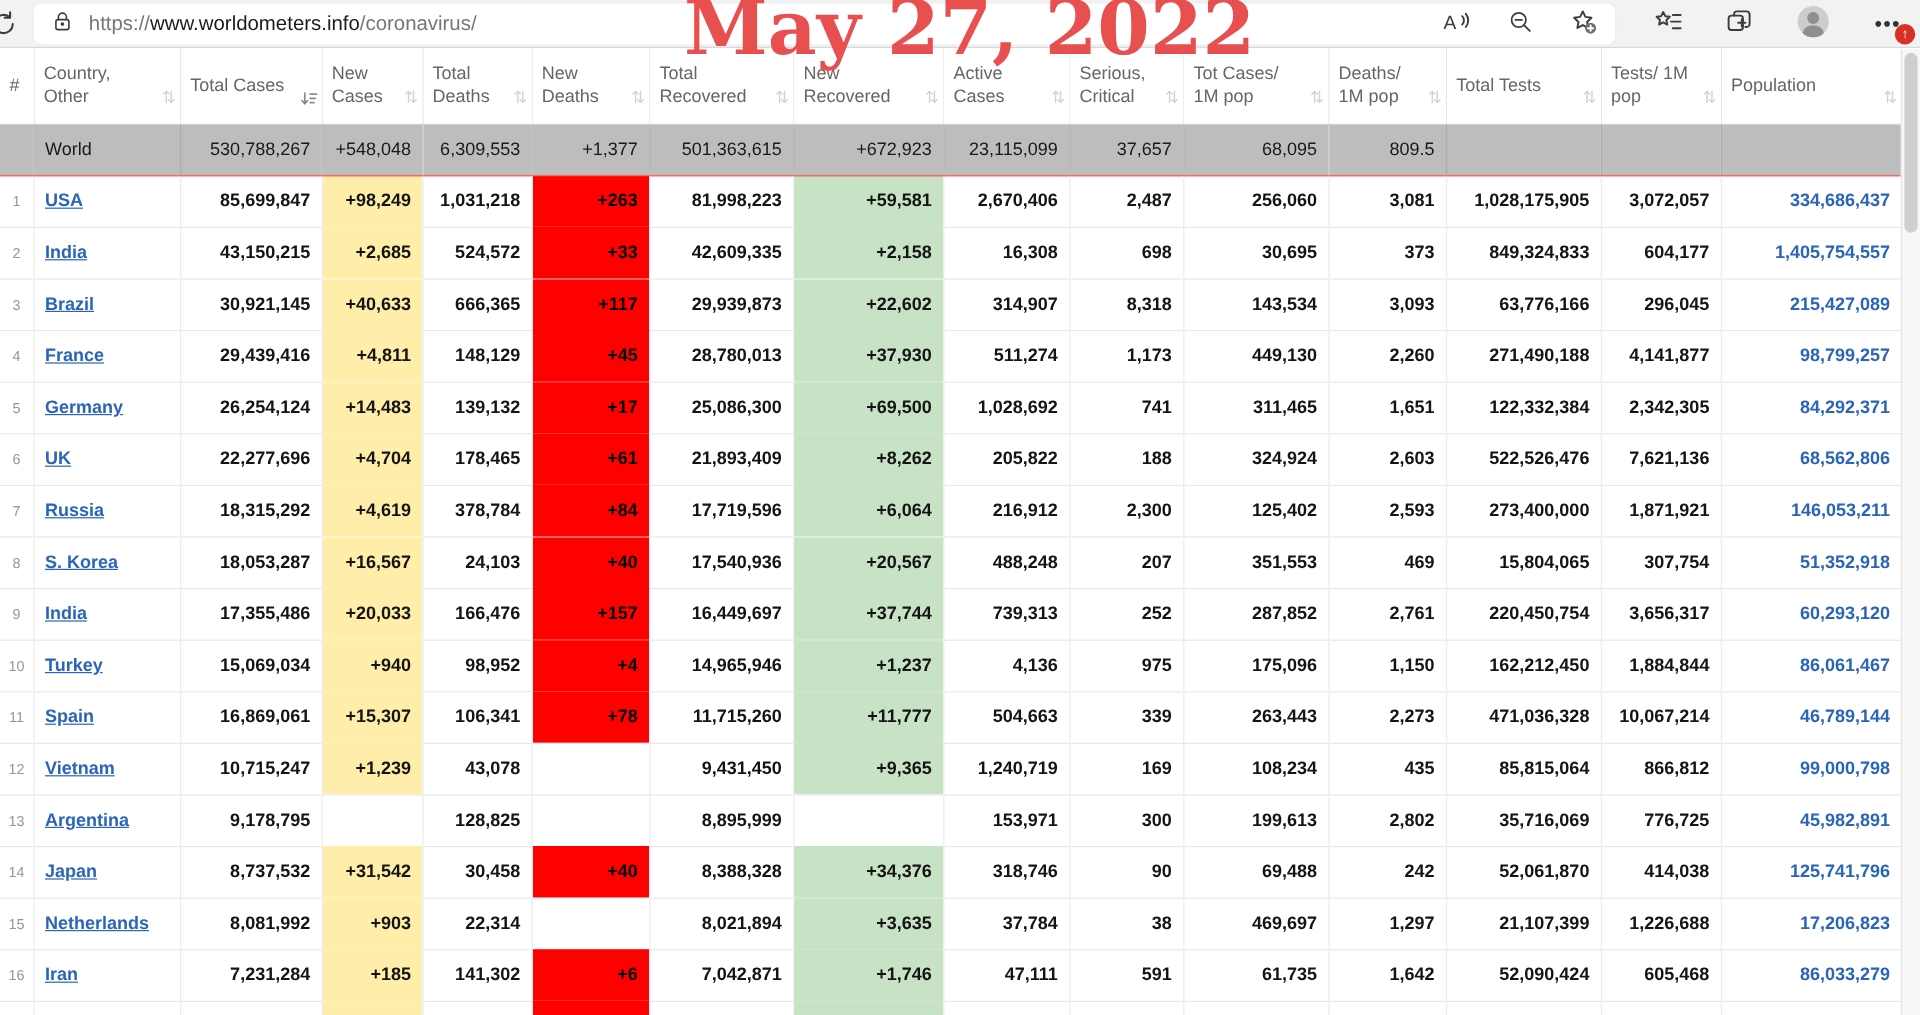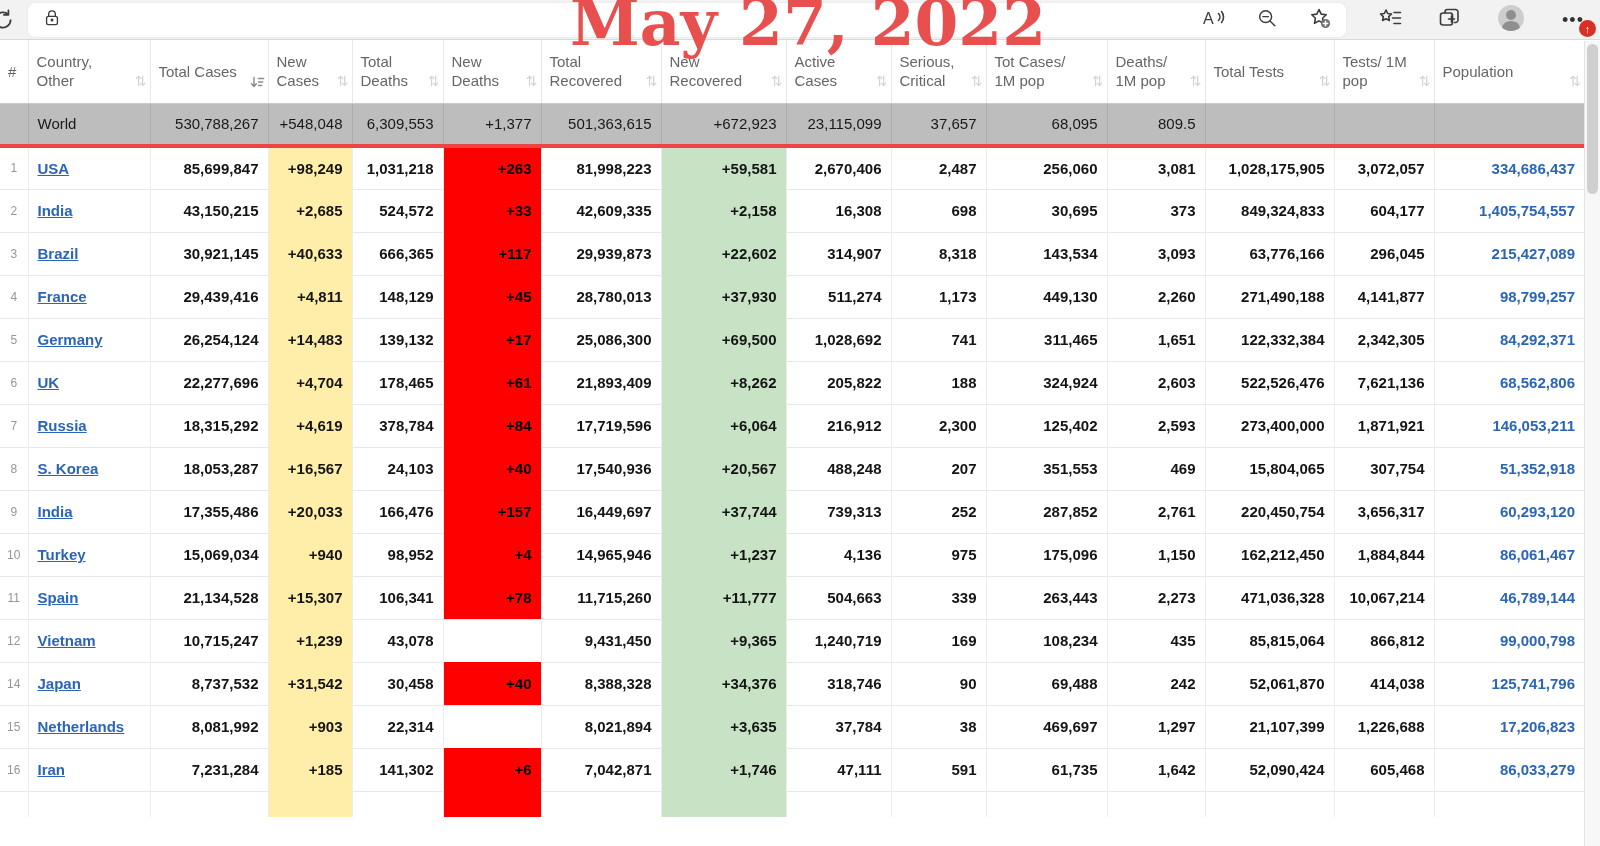--- a/index.html
+++ b/index.html
@@ -89,6 +89,7 @@
           <circle cx="12" cy="14.5" r="1" fill="#3c3c3c"></circle>
         </svg>
     </span>
+    <span class="url-text"><span class="dim">https://</span><span>www.worldometers.info</span><span class="dim">/coronavirus/</span></span>
     <span class="url-actions">
       <span class="icon">
         <svg width="24" height="22" viewBox="0 0 24 22">

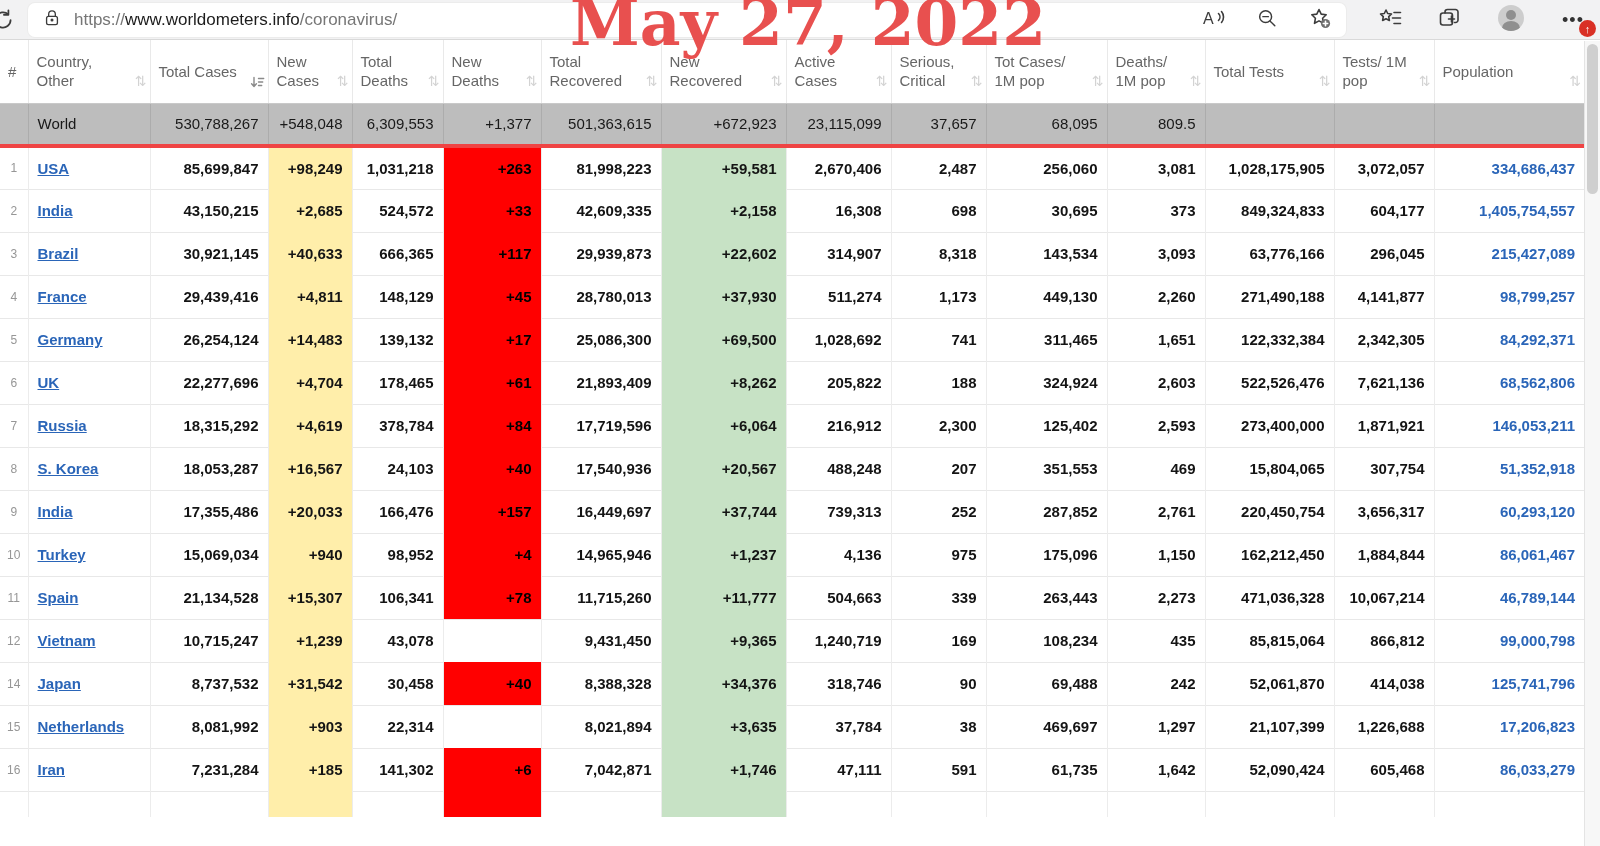--- a/index.html
+++ b/index.html
@@ -59,7 +59,7 @@
   td.green{background:var(--c-green);border-top-color:var(--c-green);}
 
   tr.world-row td{height:43px;background:var(--c-world);color:#191919;font-weight:400;
-      border-left:1px solid #acacac;border-top:1px solid #cfcfcf;border-bottom:4px solid #ef4444;}
+      border-left:1px solid #acacac;border-top:1px solid #cfcfcf;border-bottom:1px solid #ef4444;}
   tr.world-row td:first-child{border-left:none;}
   tr.world-row td.country{font-weight:400;}
   tr.partial-row td{height:26px;}

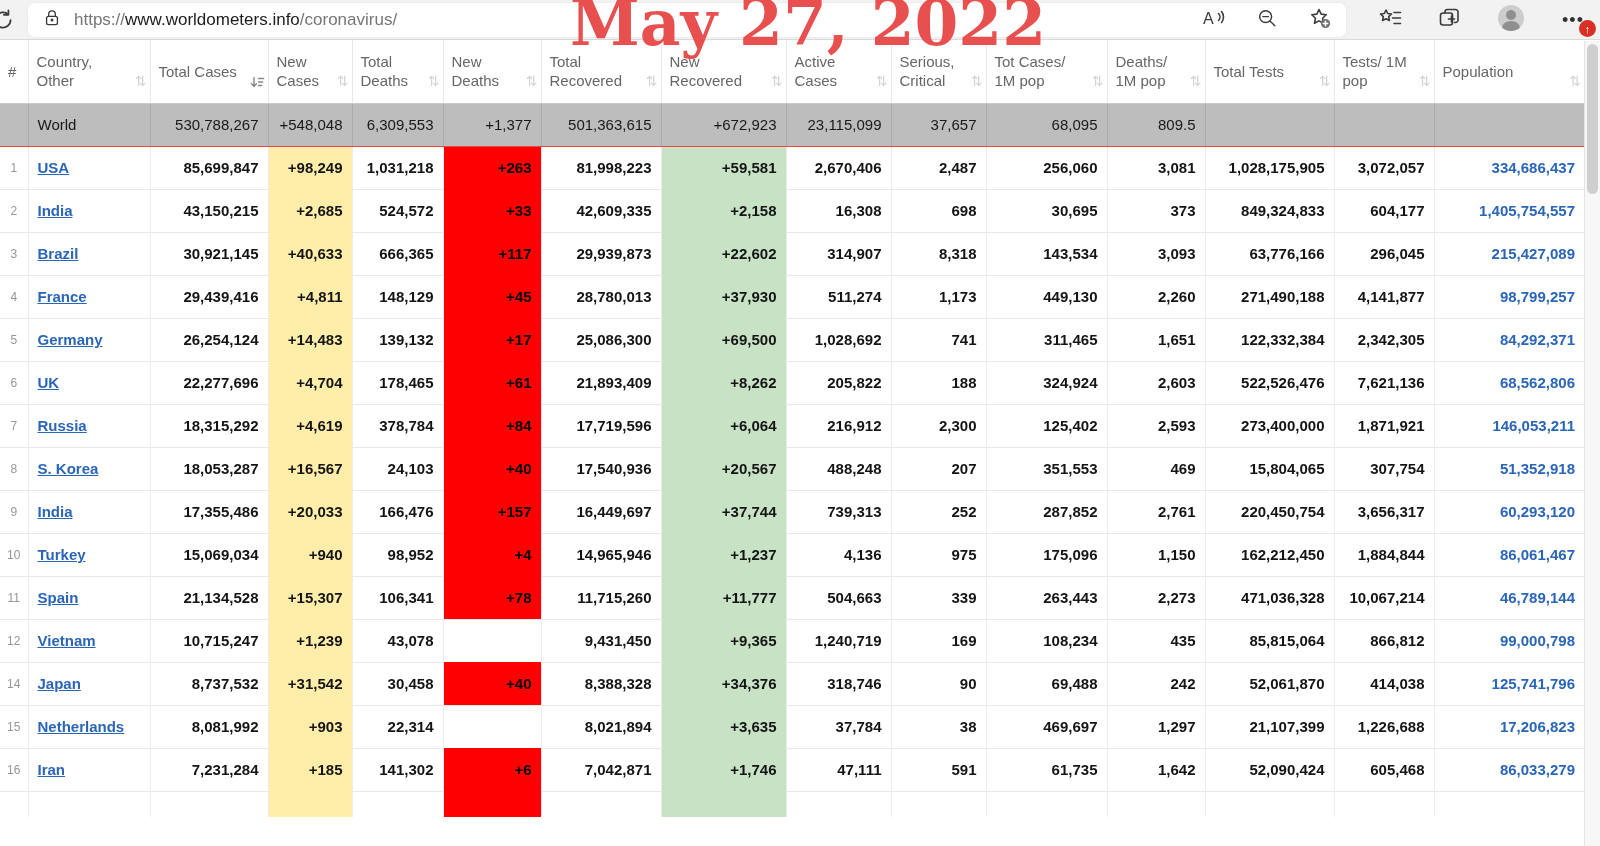--- a/index.html
+++ b/index.html
@@ -383,7 +383,7 @@
       <tr>
         <td class="rank">11</td>
         <td class="country"><a href="#">Spain</a></td>
-        <td class="num">21,134,528</td>
+        <td class="num">16,869,061</td>
         <td class="num yellow">+15,307</td>
         <td class="num">106,341</td>
         <td class="num red">+78</td>

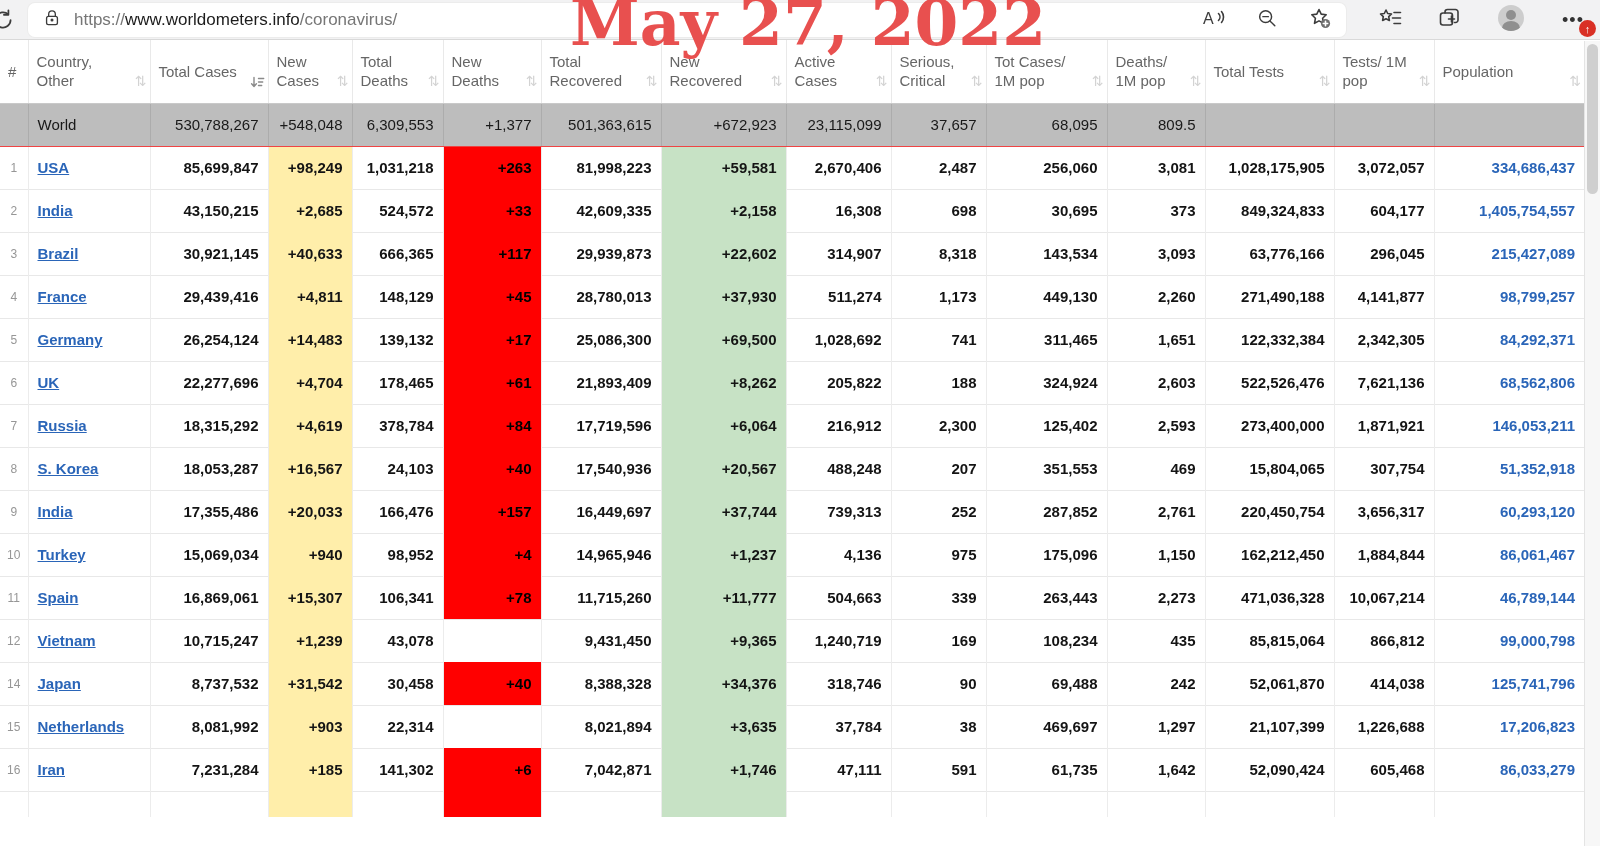--- a/index.html
+++ b/index.html
@@ -415,6 +415,23 @@
         <td class="num pop"><a href="#">99,000,798</a></td>
       </tr>
       <tr>
+        <td class="rank">13</td>
+        <td class="country"><a href="#">Argentina</a></td>
+        <td class="num">9,178,795</td>
+        <td class="num"></td>
+        <td class="num">128,825</td>
+        <td class="num"></td>
+        <td class="num">8,895,999</td>
+        <td class="num"></td>
+        <td class="num">153,971</td>
+        <td class="num">300</td>
+        <td class="num">199,613</td>
+        <td class="num">2,802</td>
+        <td class="num">35,716,069</td>
+        <td class="num">776,725</td>
+        <td class="num pop"><a href="#">45,982,891</a></td>
+      </tr>
+      <tr>
         <td class="rank">14</td>
         <td class="country"><a href="#">Japan</a></td>
         <td class="num">8,737,532</td>

